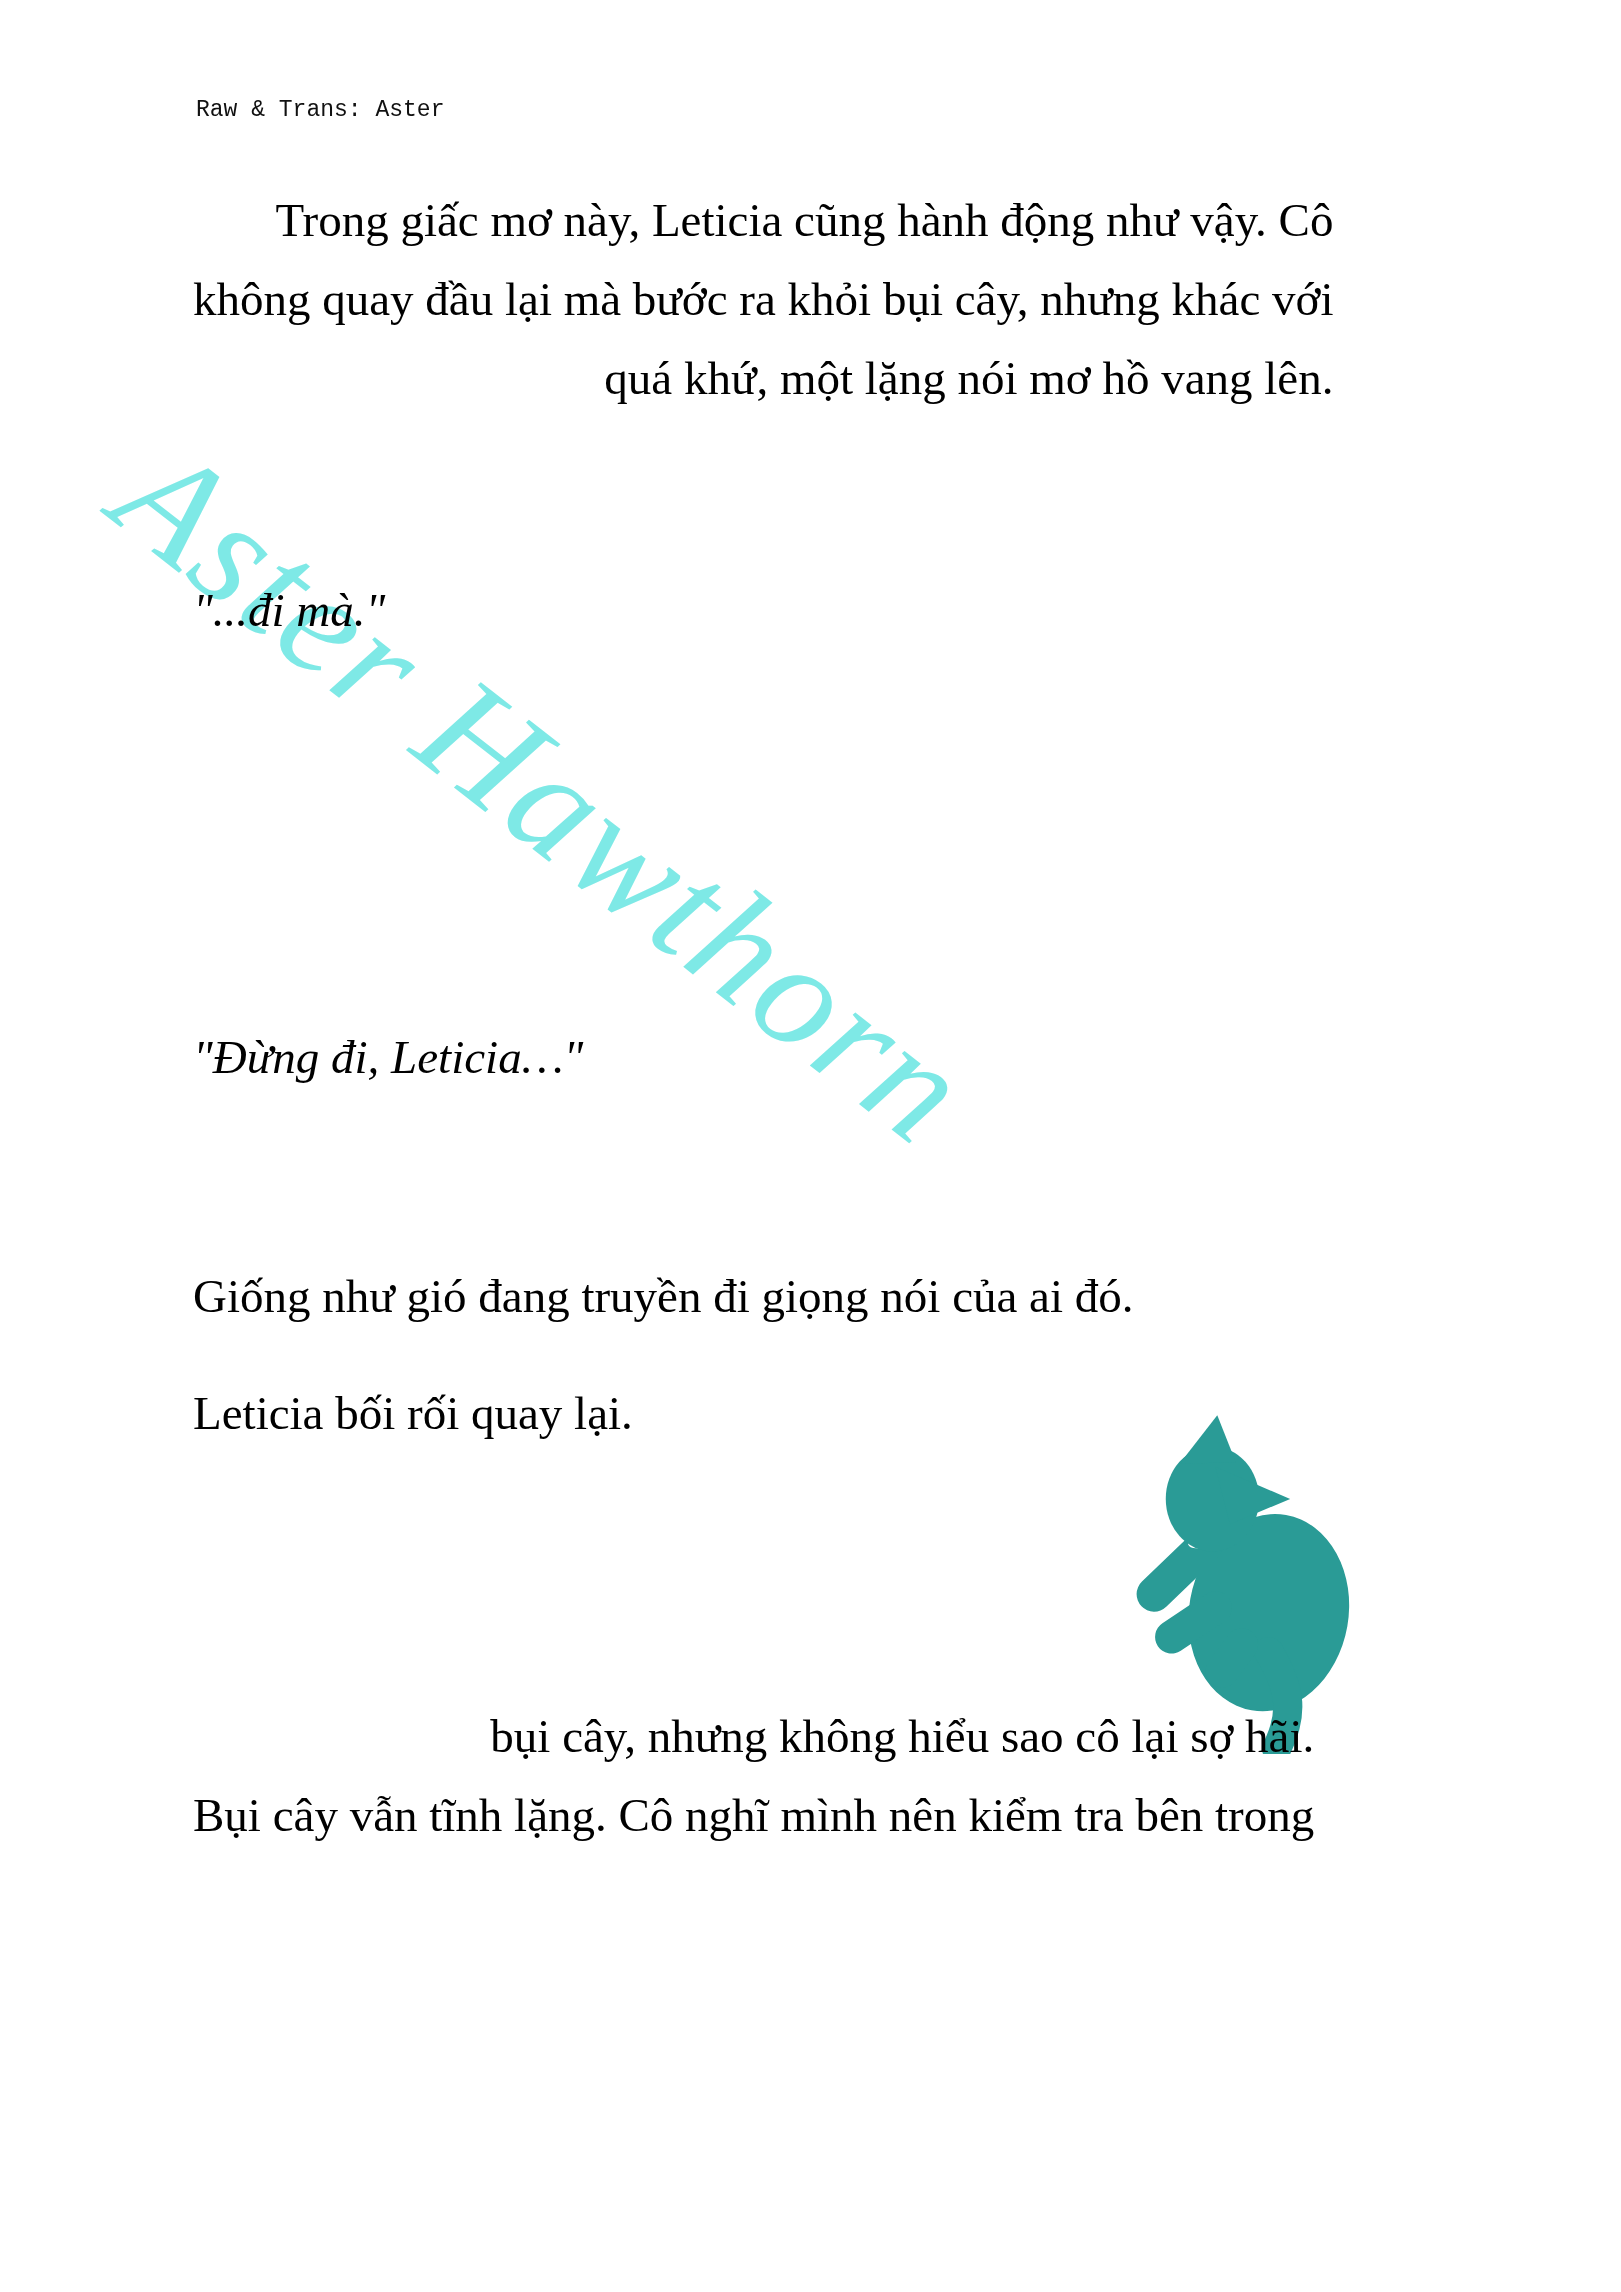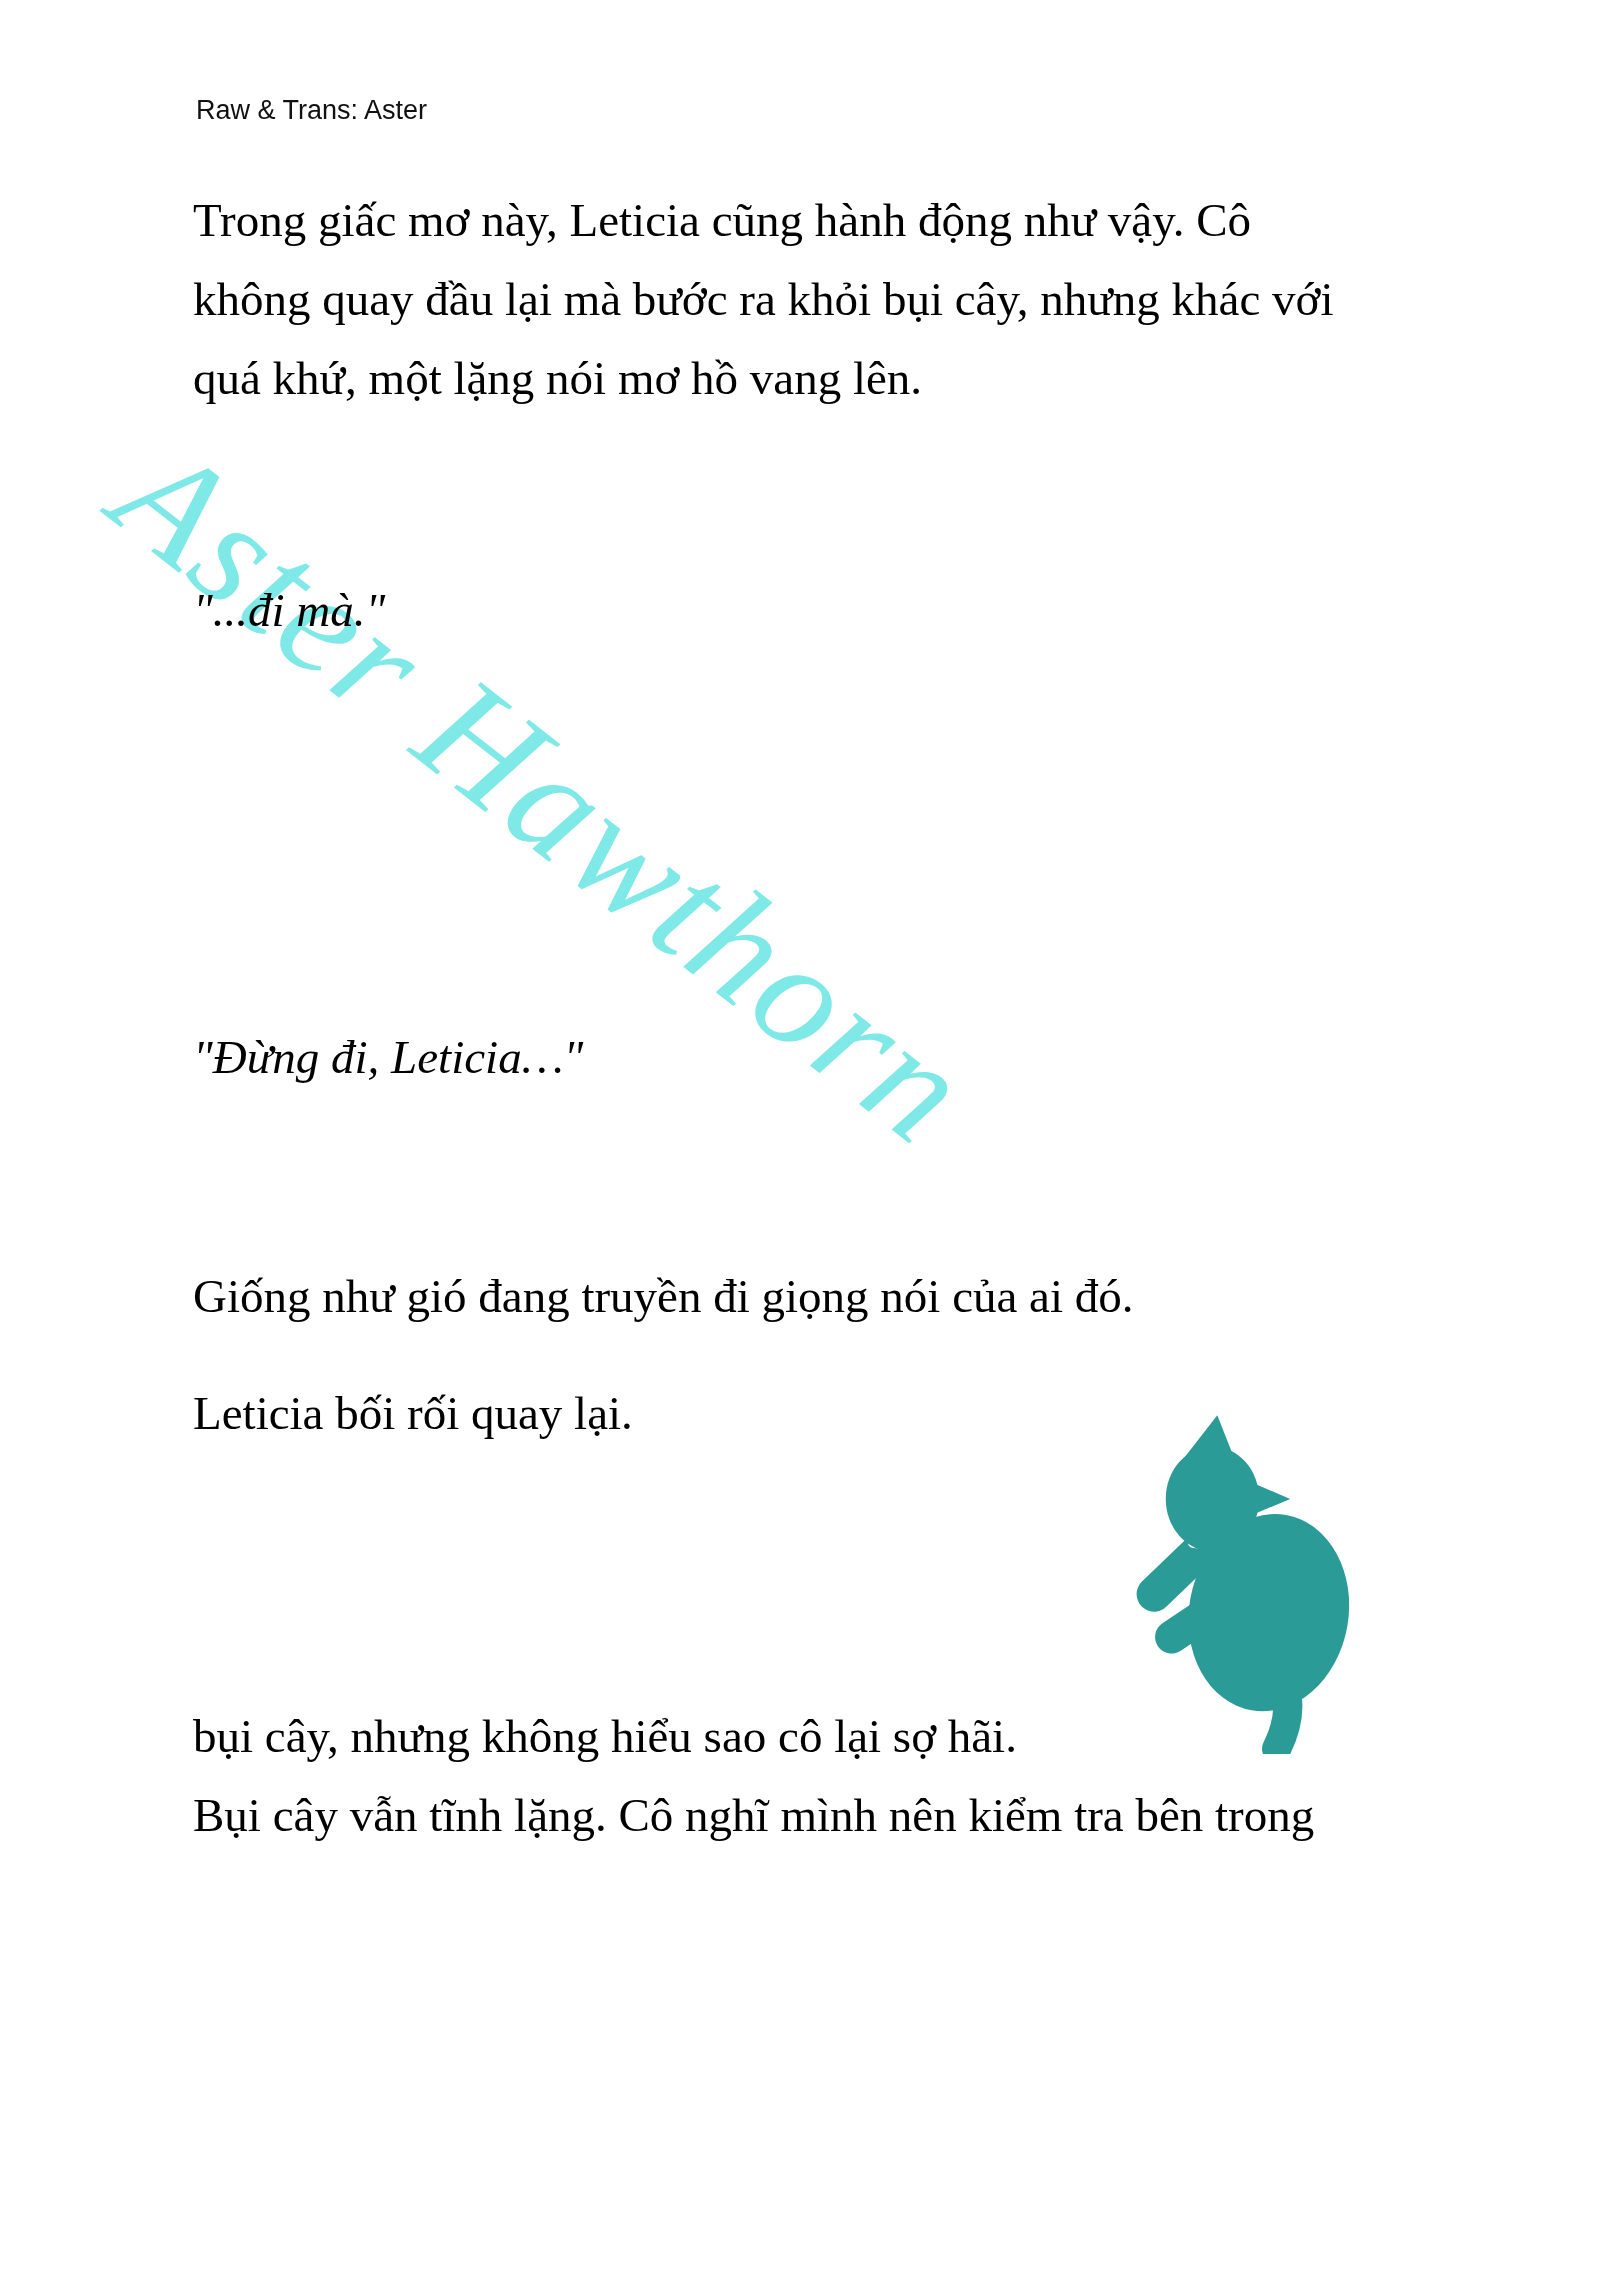--- a/index.html
+++ b/index.html
@@ -21,8 +21,8 @@
     position: absolute;
     left: 196px;
     top: 94px;
-    font-family: Liberation Sans, sans-serif;
-    font-size: 27px;
+    font-family: Liberation Mono, monospace;
+    font-size: 23px;
     line-height: 33px;
     color: #111111;
     white-space: nowrap;

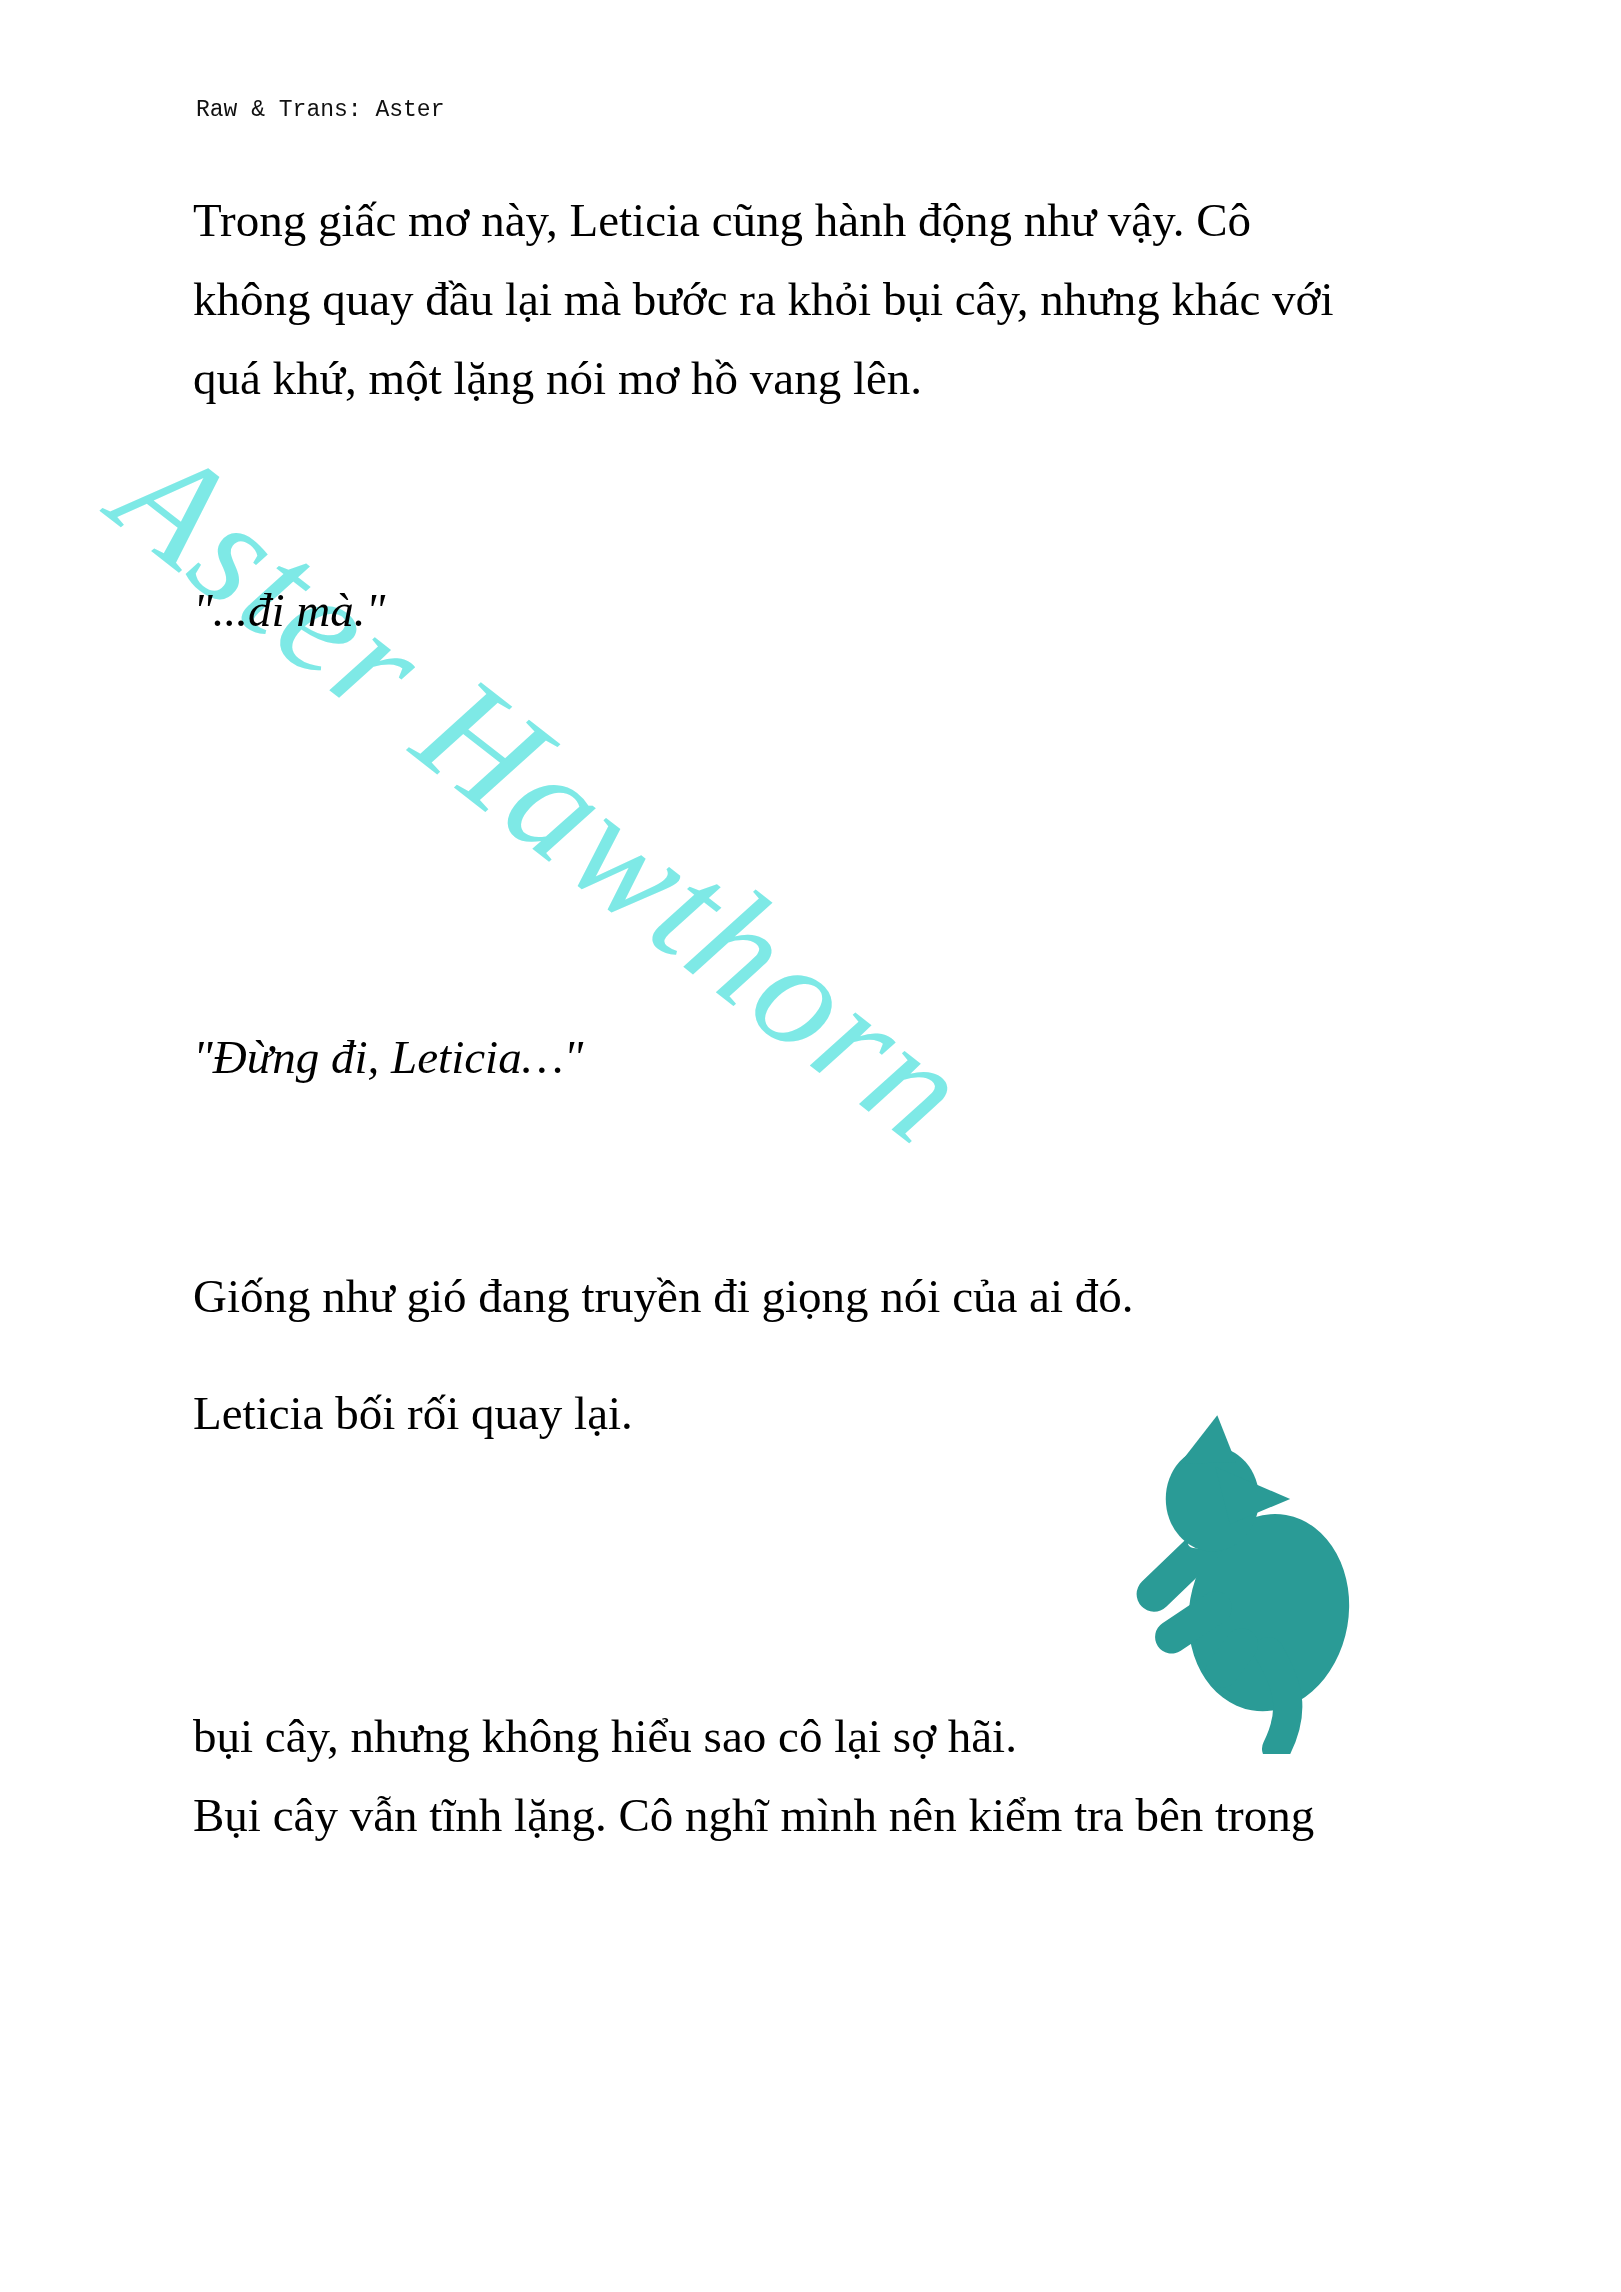--- a/index.html
+++ b/index.html
@@ -60,7 +60,7 @@
     white-space: nowrap;
   }
   .para.italic { font-style: italic; }
-  .line { white-space: nowrap; }
+  .line { white-space: nowrap; text-align: right; }
 </style>
 </head>
 <body style="background: rgb(255, 255, 255);">

